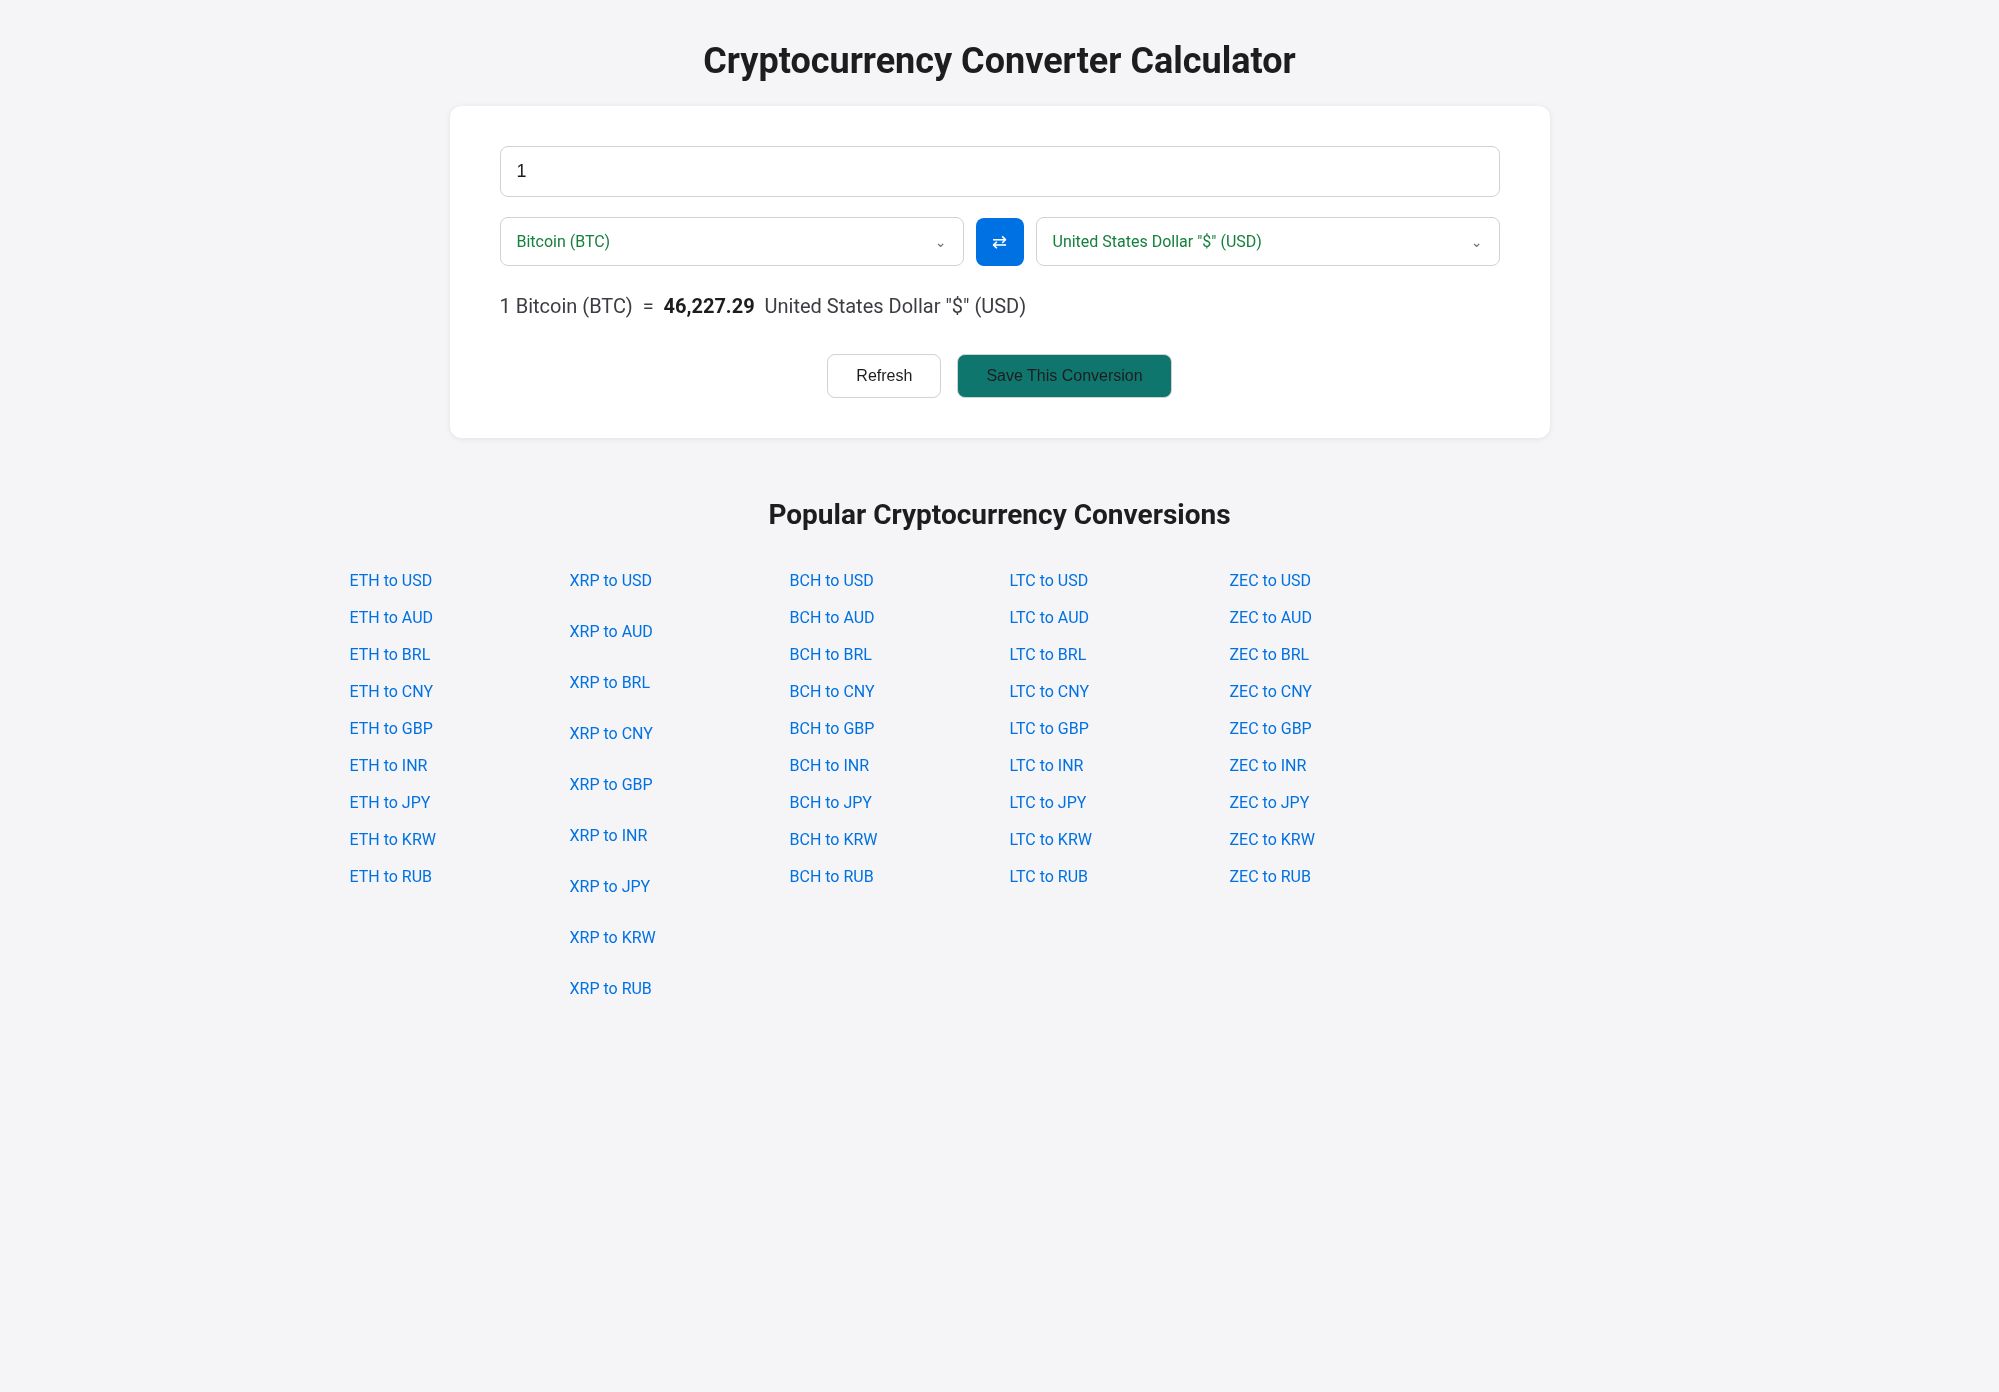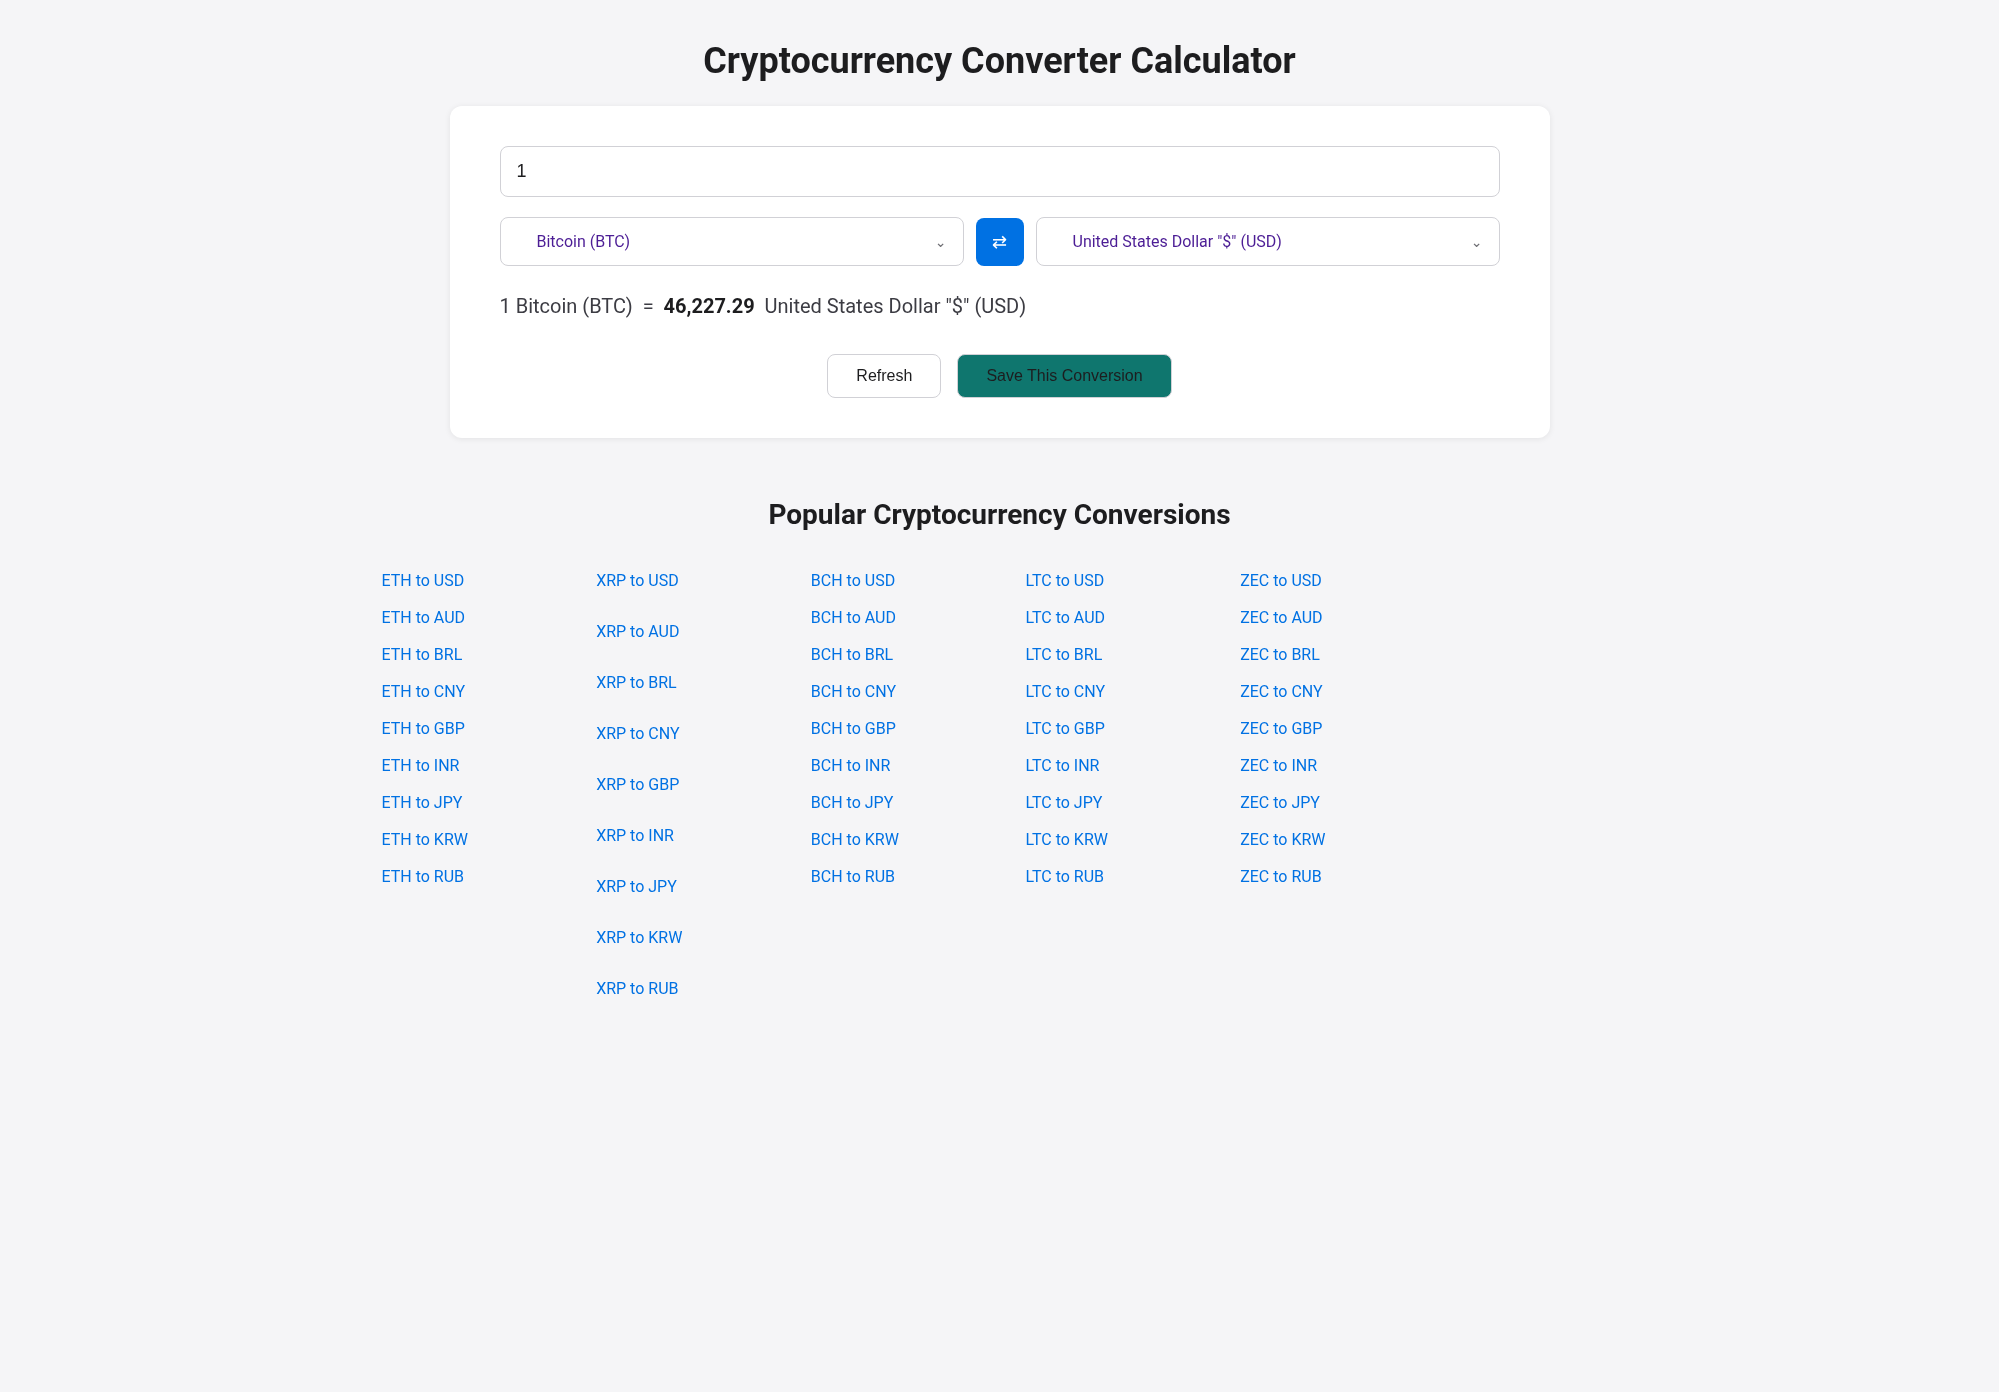--- a/index.html
+++ b/index.html
@@ -66,8 +66,7 @@
     .currency-select-text {
       flex: 1;
       font-size: 16px;
-      color: #4c1d95;
-      margin-left: 20px;
+      color: #15803d;
     }
 
     .chevron-icon {

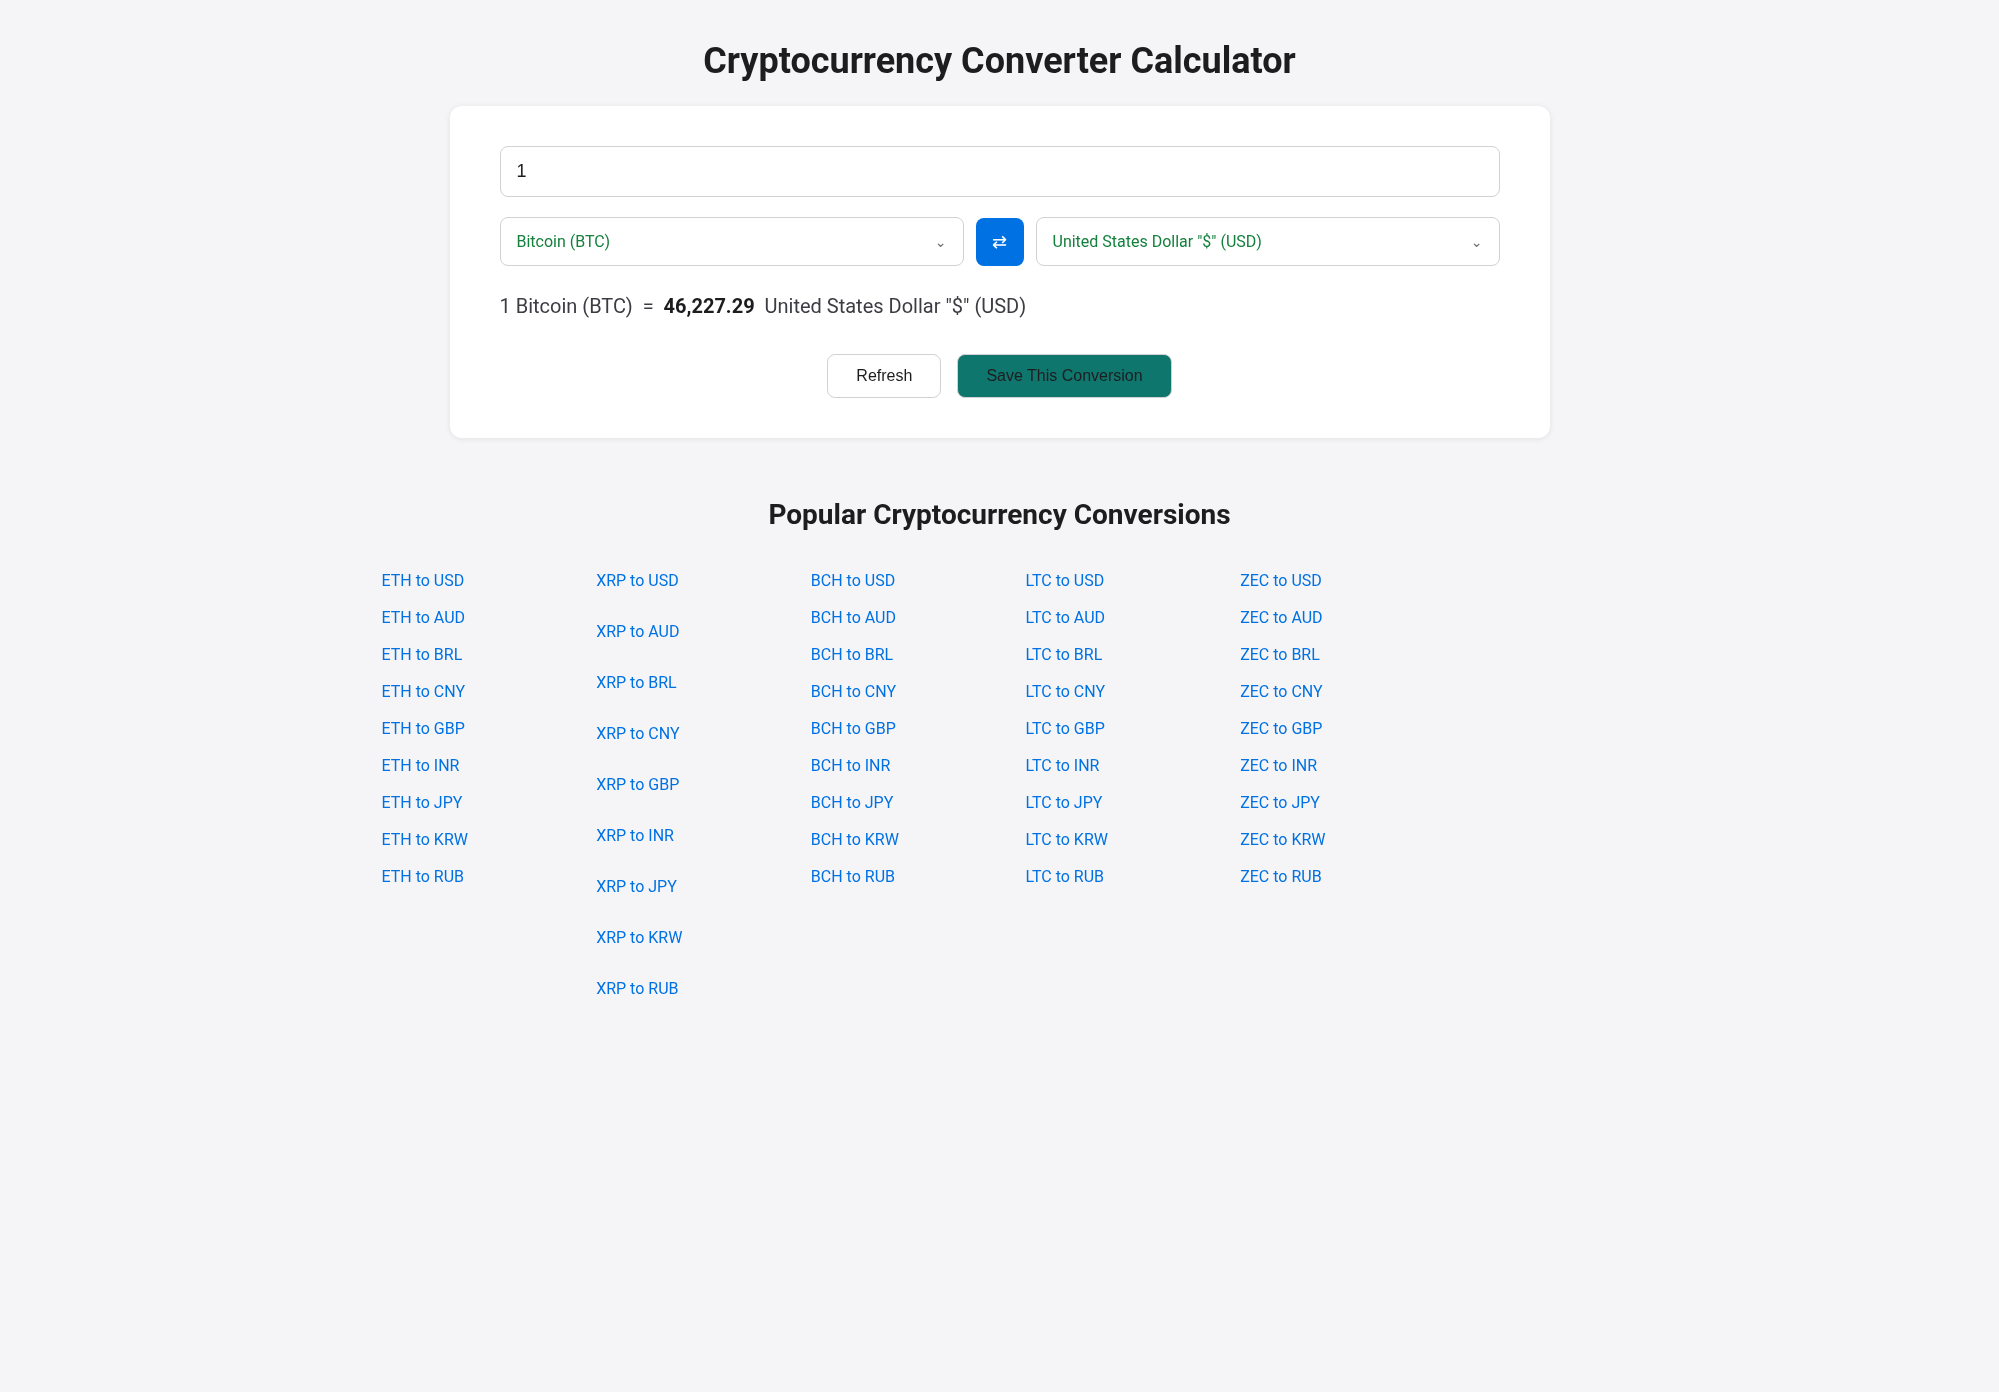--- a/index.html
+++ b/index.html
@@ -144,7 +144,6 @@
       display: grid;
       grid-template-columns: repeat(6, 1fr);
       gap: 10px 20px;
-      margin-left: 32px;
     }
 
     .conversion-link {

